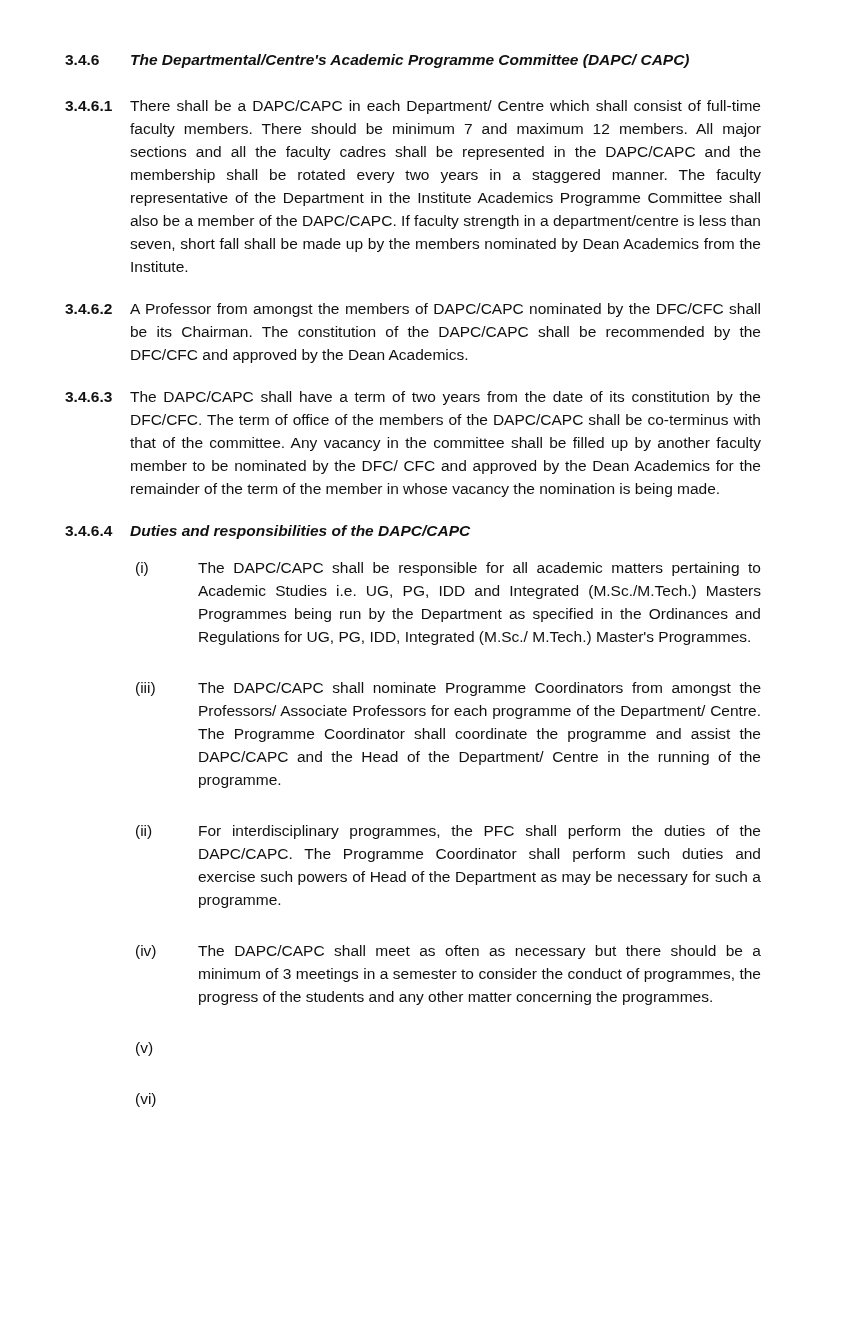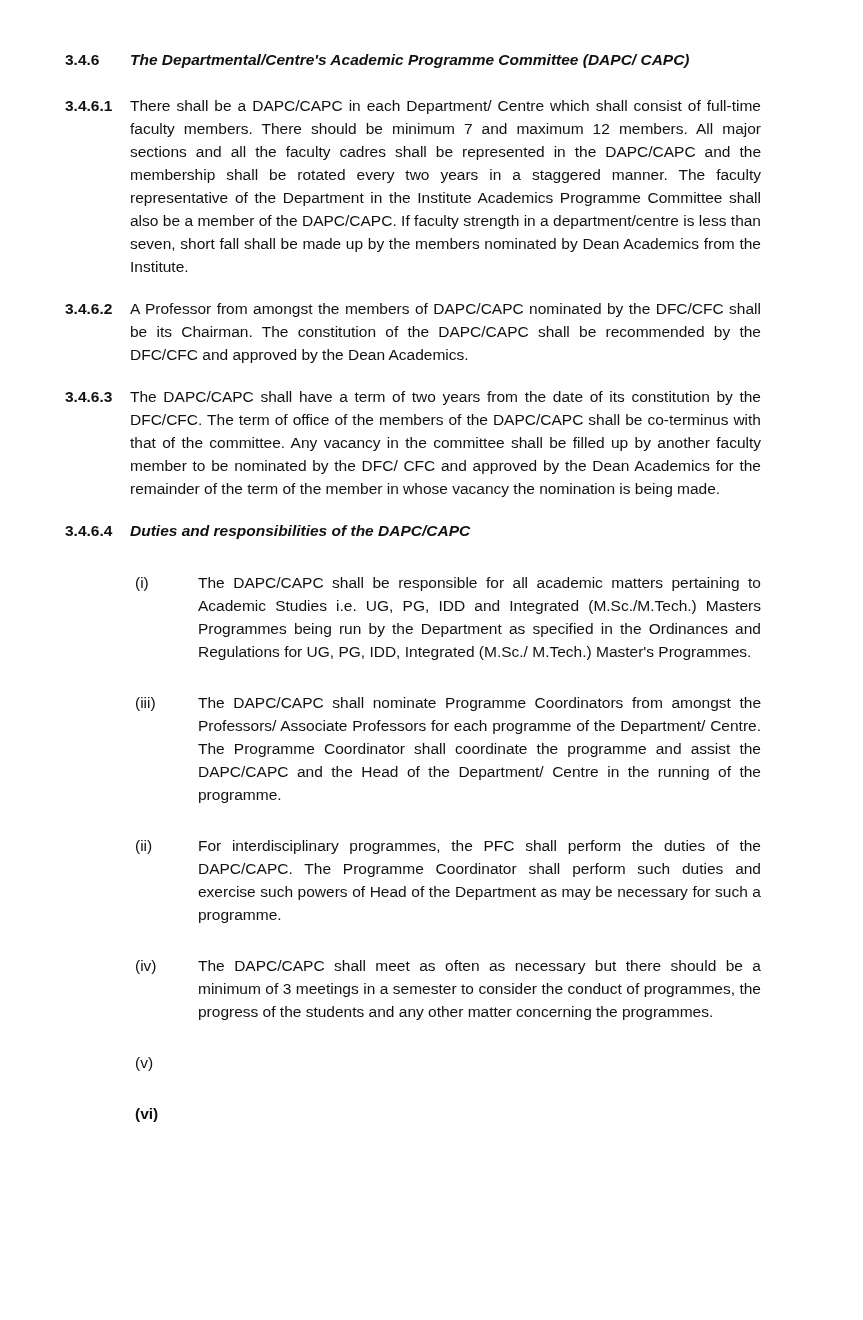--- a/index.html
+++ b/index.html
@@ -40,7 +40,7 @@
   .bold { font-weight: bold; font-style: italic; }
   .heading-row { margin-bottom: 23px; }
   .heading-row .body-col { text-align: left; }
-  .duties-heading-row { margin-bottom: 29px; }
+  .duties-heading-row { margin-bottom: 14px; }
   .items { margin-left: 5px; }
   .item {
     display: flex;

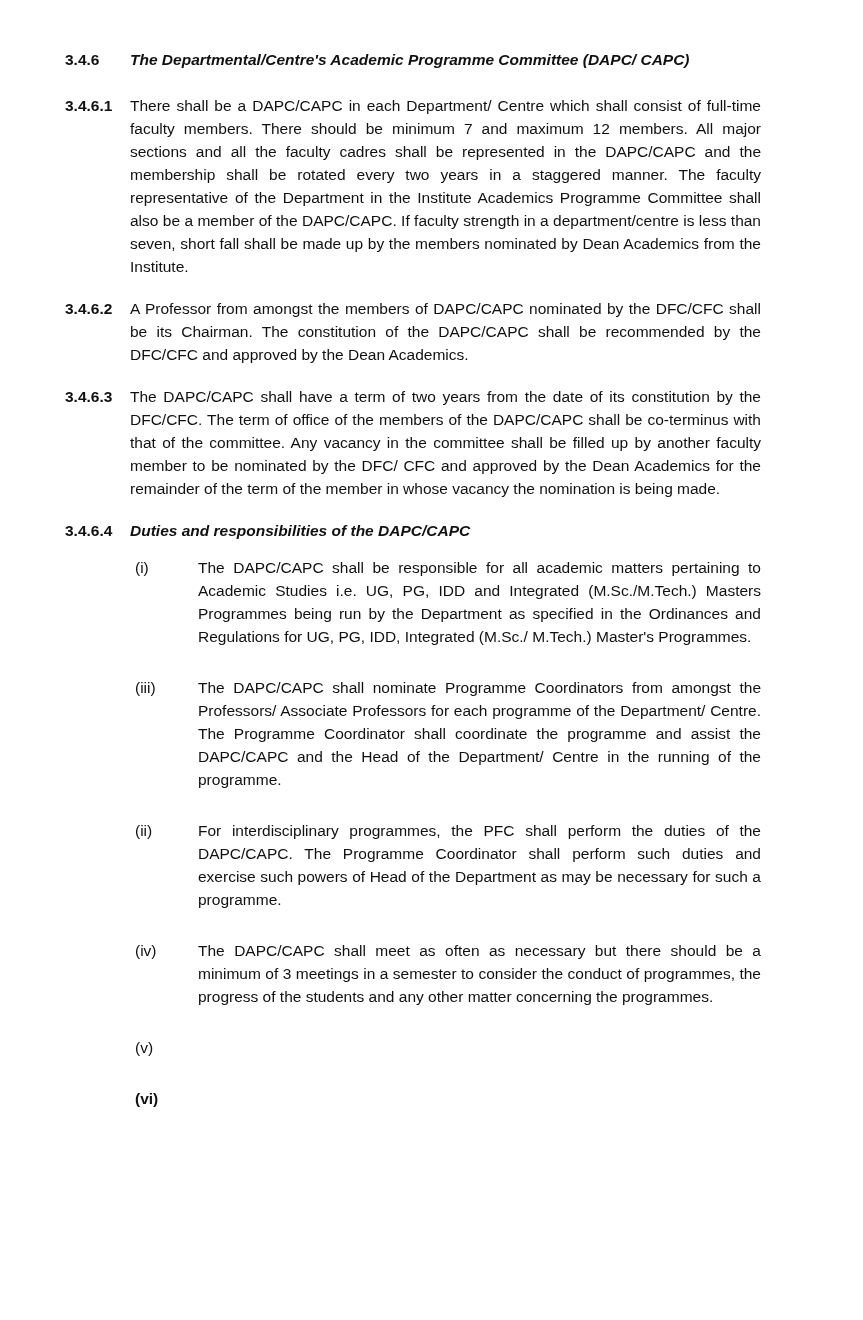--- a/index.html
+++ b/index.html
@@ -47,7 +47,7 @@
     align-items: flex-start;
     margin-bottom: 28px;
   }
-  .item:last-child { margin-bottom: 12px; font-weight: bold; }
+  .item:last-child { margin-bottom: 12px; }
   .item-label {
     width: 63px;
     flex-shrink: 0;

